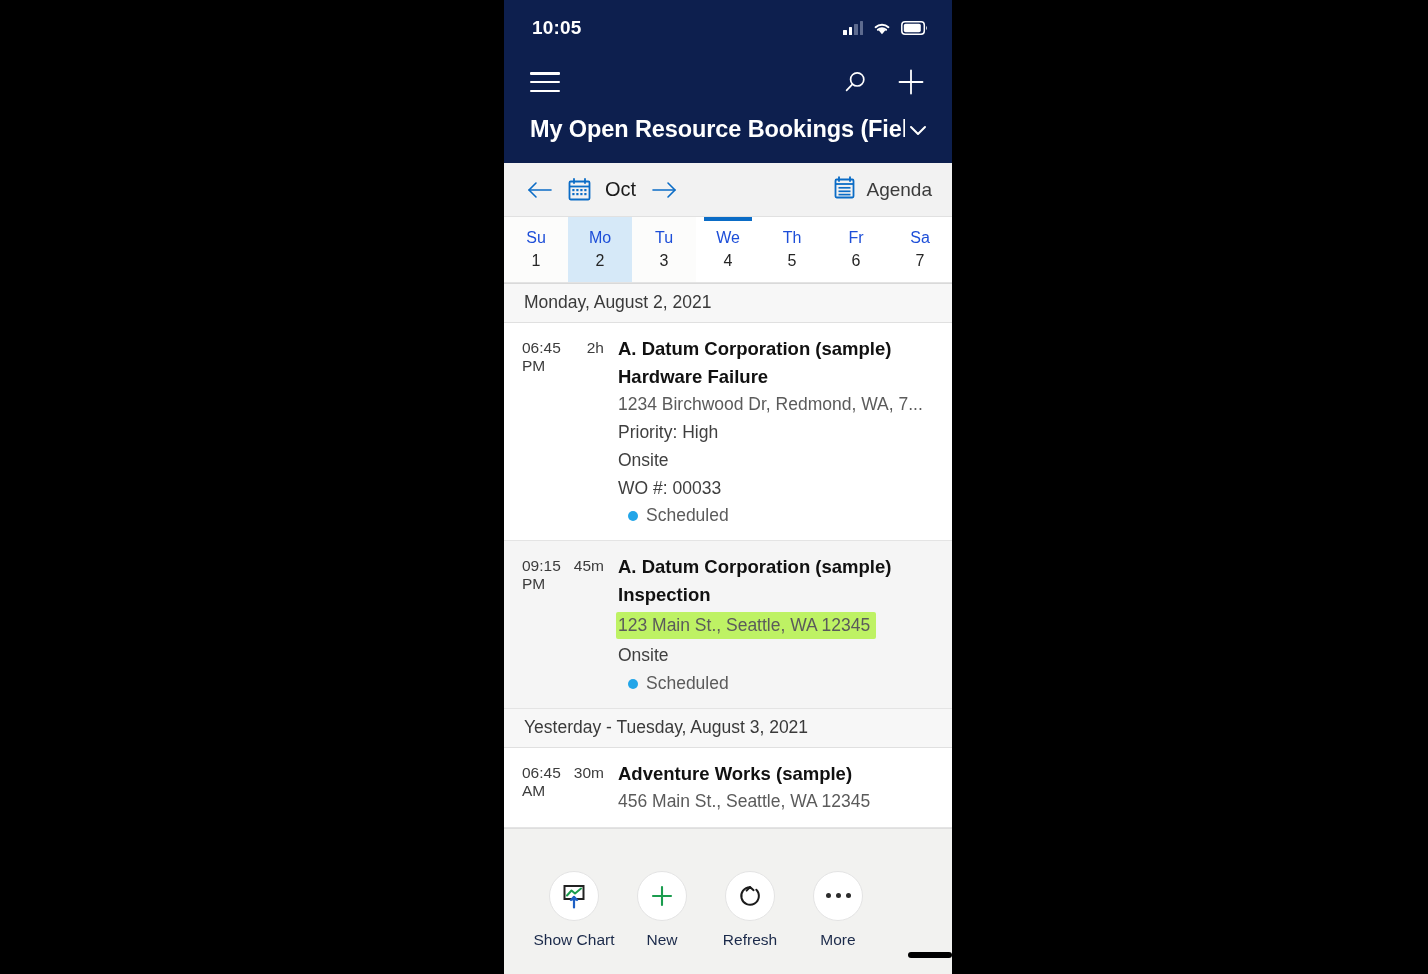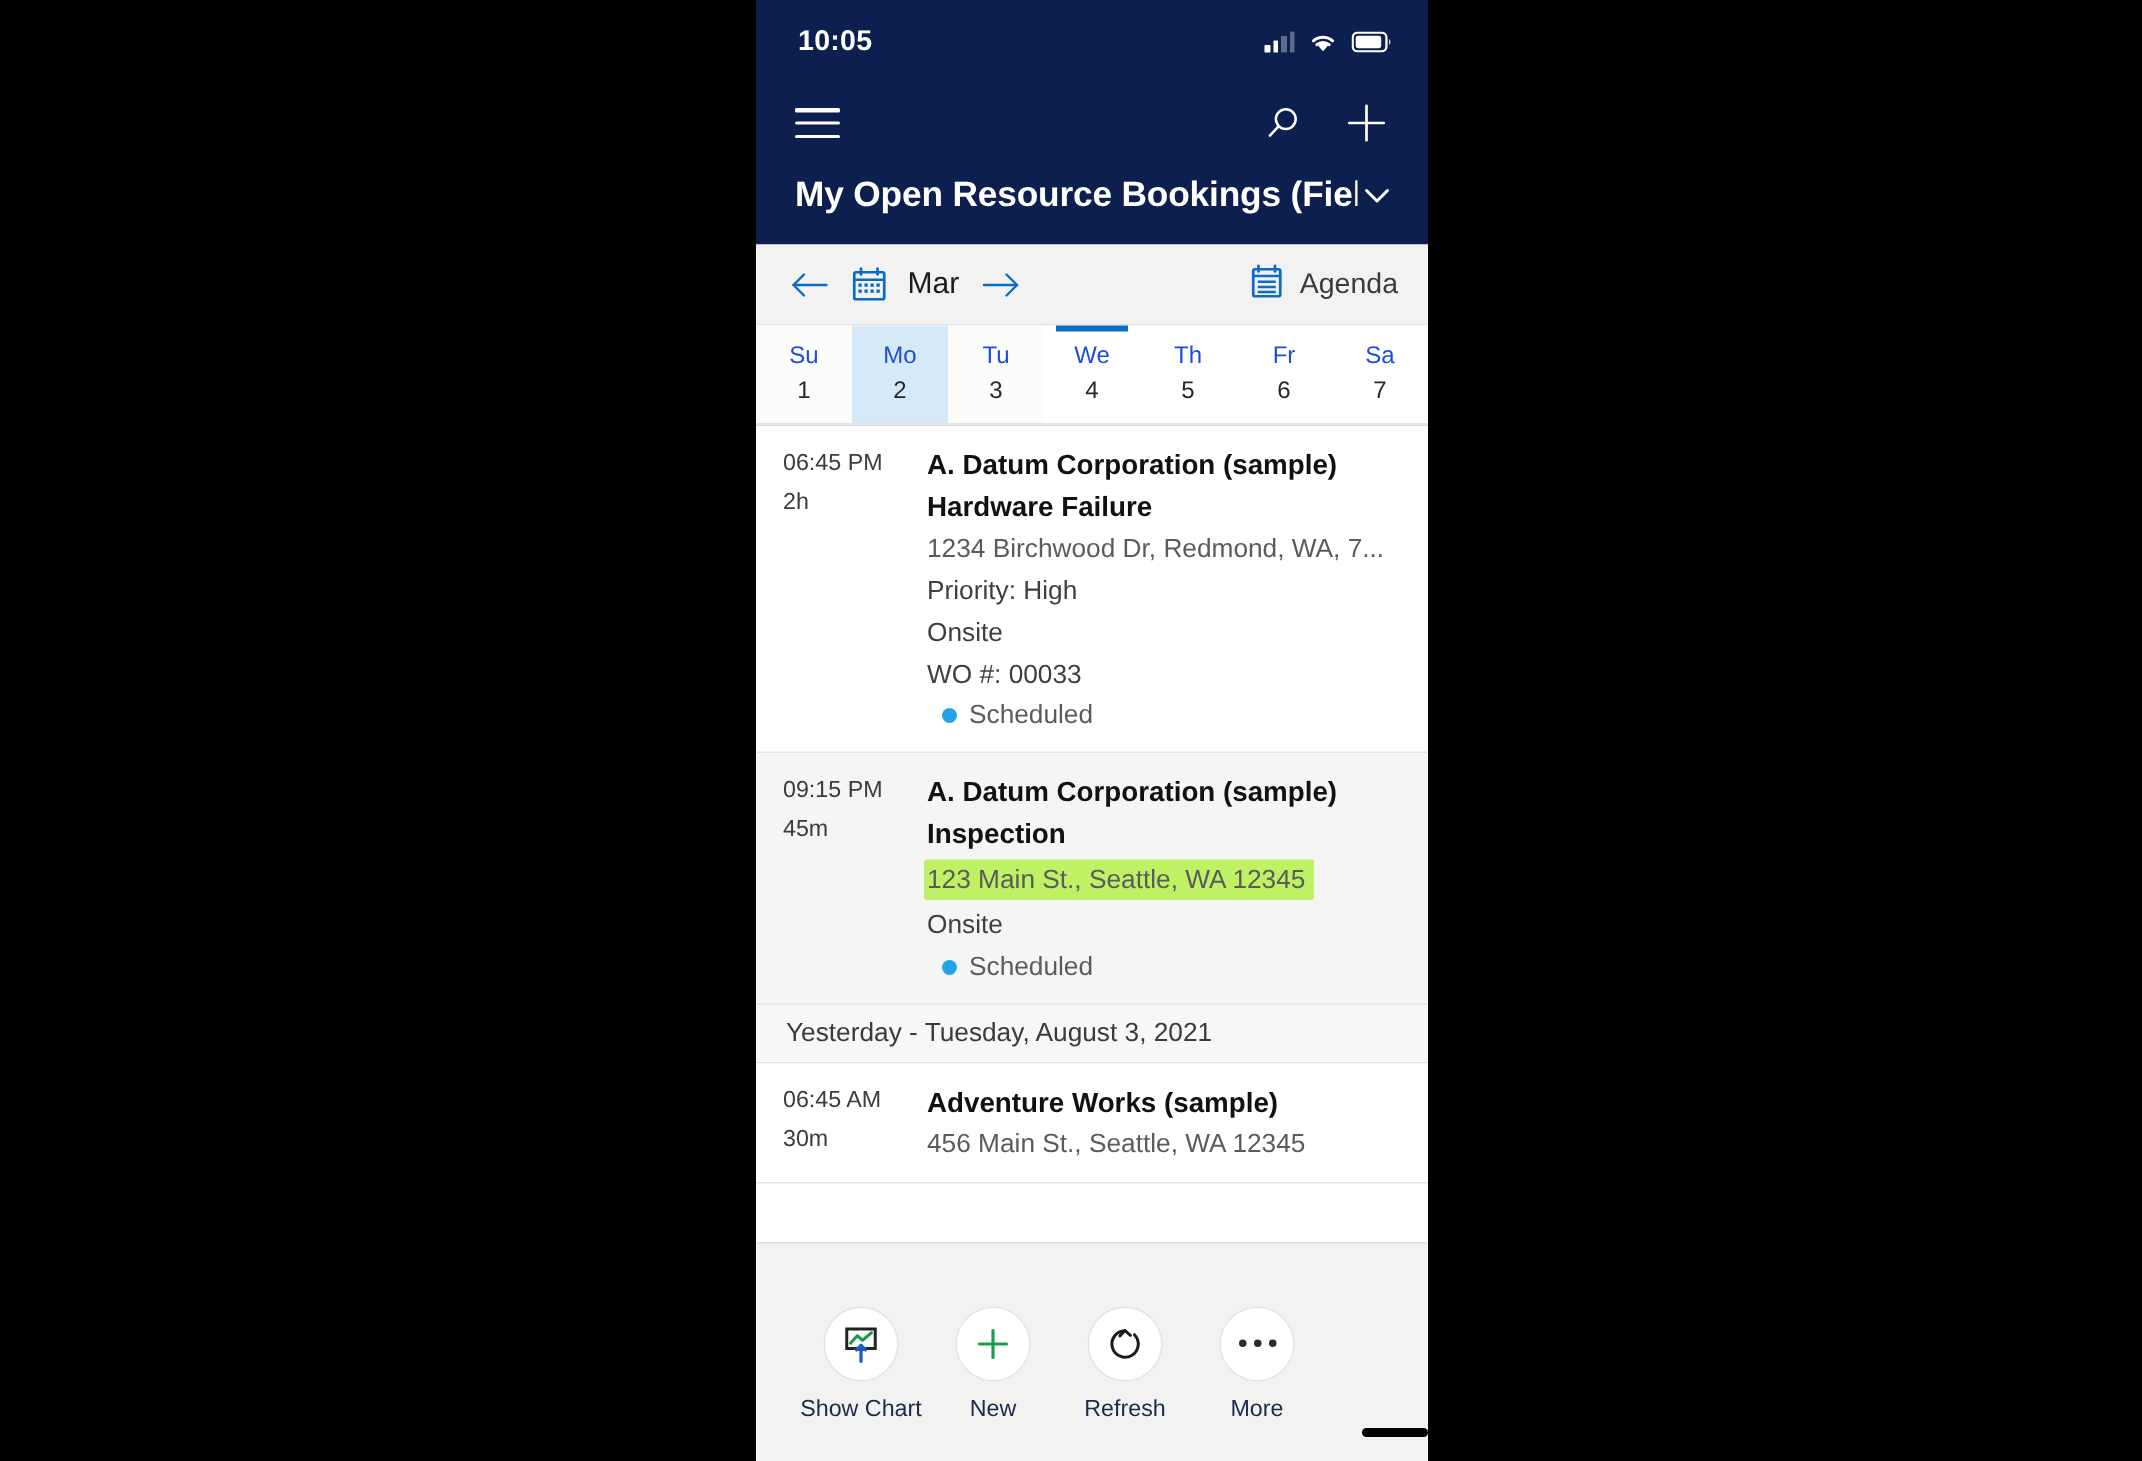--- a/index.html
+++ b/index.html
@@ -295,7 +295,7 @@
             </g>
           </svg>
         </div>
-        <div class="month-label">Mar</div>
+        <div class="month-label">Oct</div>
         <div class="nav-arrow">
           <svg width="28" height="22" viewBox="0 0 28 22">
             <line x1="3" y1="11" x2="25" y2="11" stroke="#0b6cc6" stroke-width="1.6" stroke-linecap="round"></line>

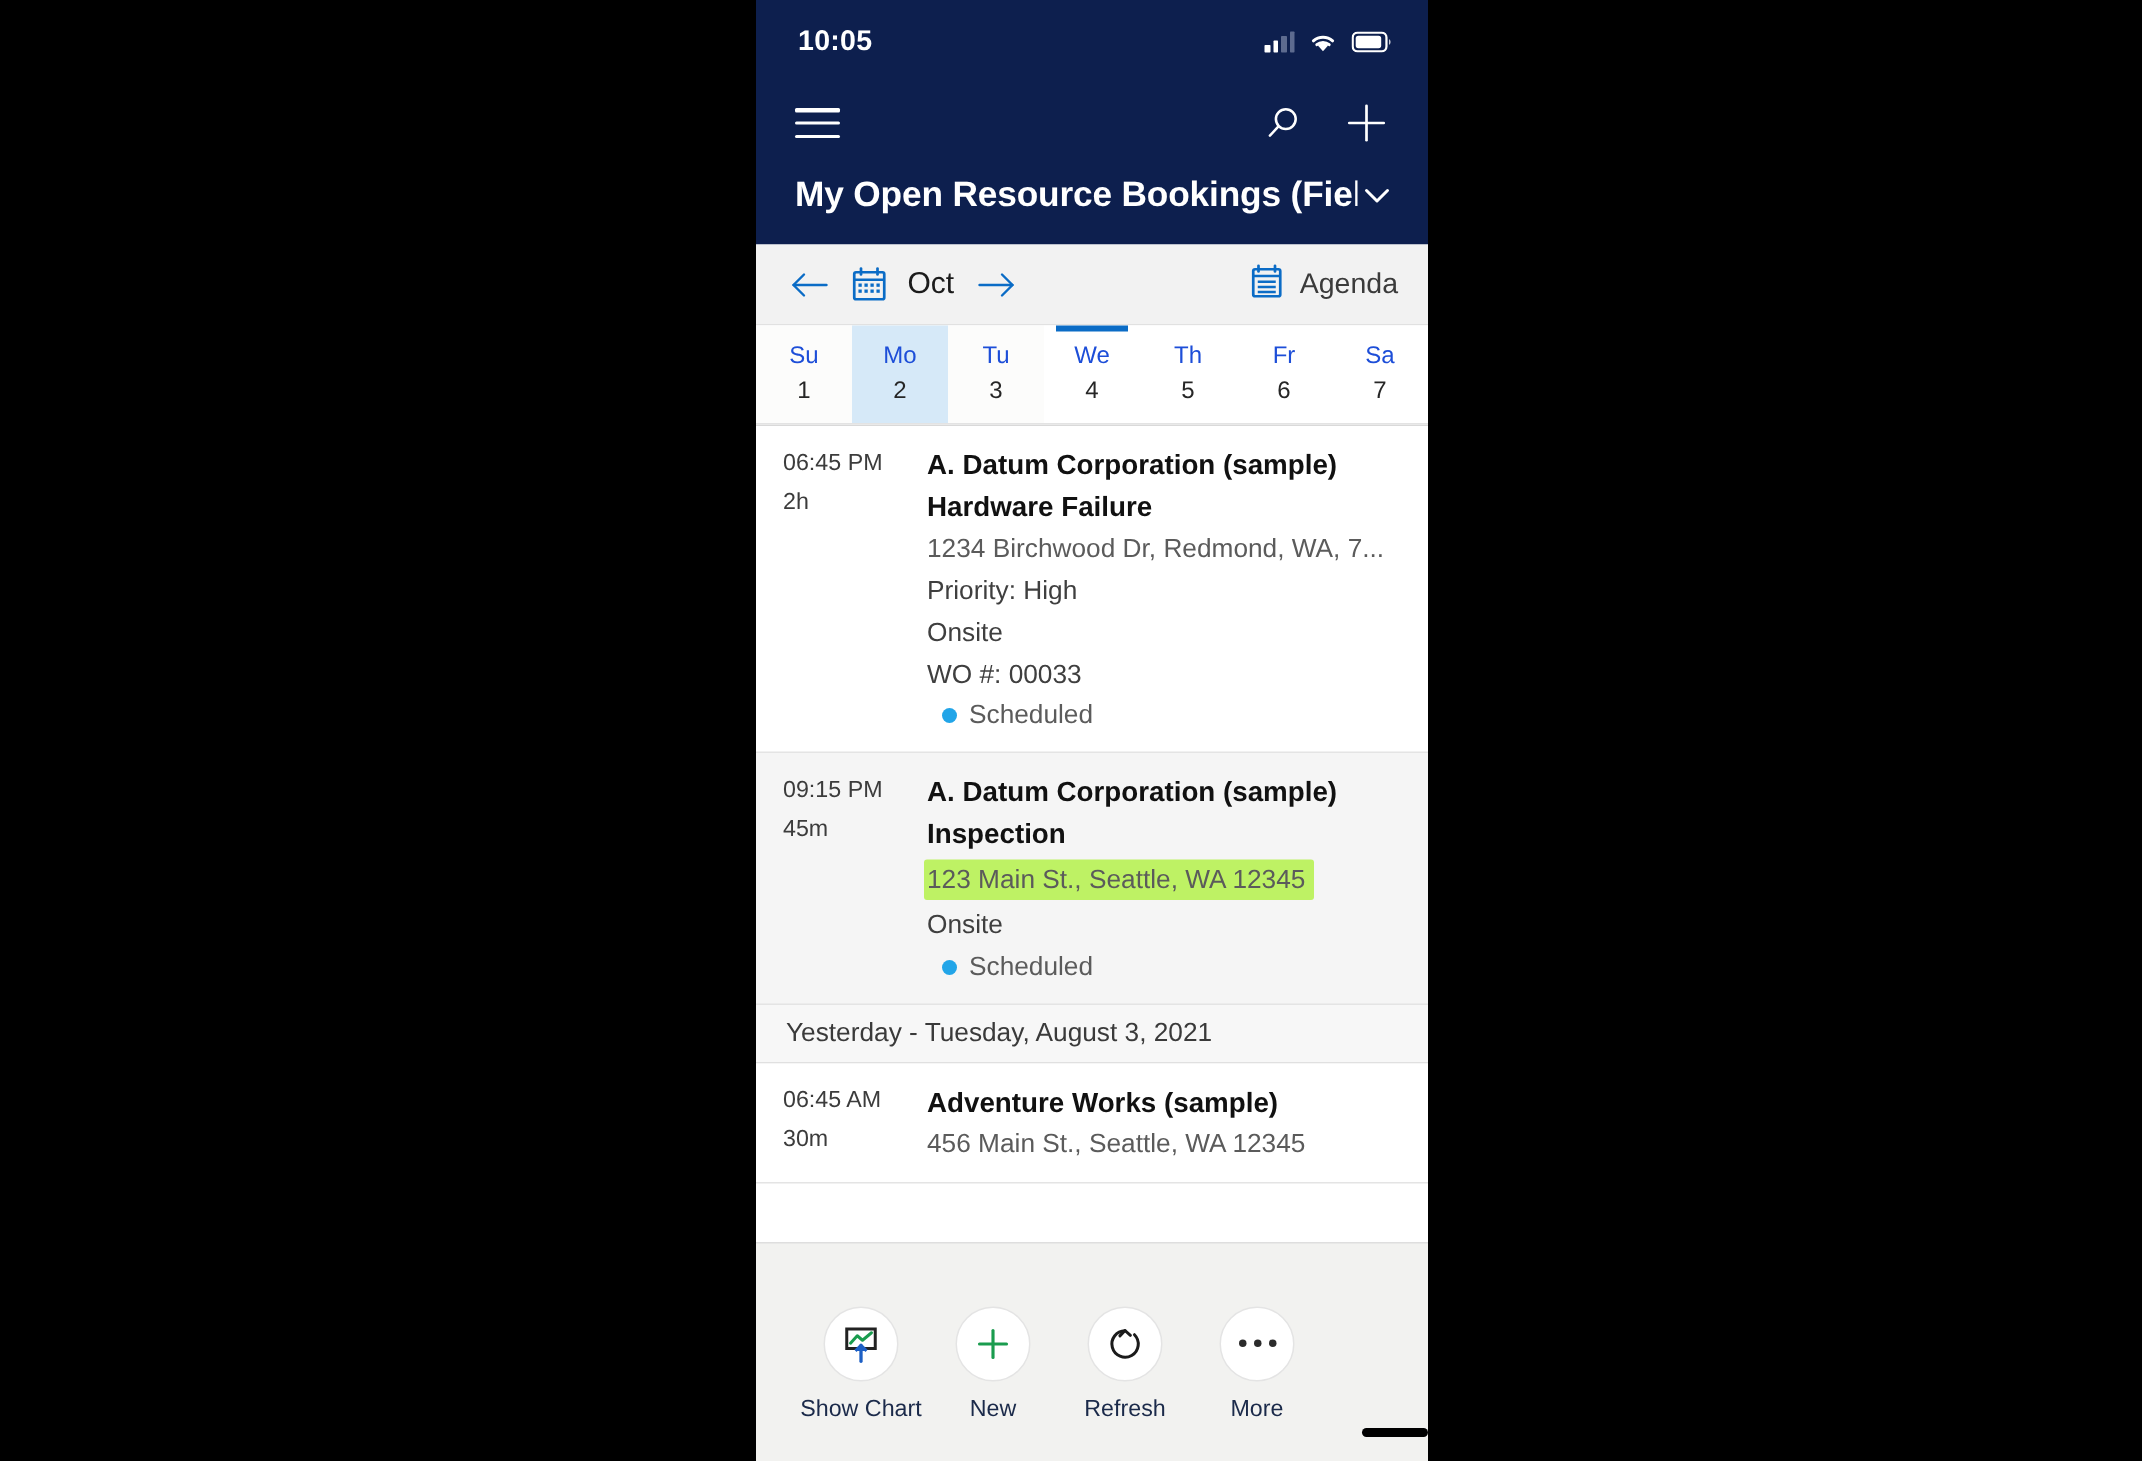--- a/index.html
+++ b/index.html
@@ -352,6 +352,7 @@
       </div>
 
     <div class="agenda">
+        <div class="group-header">Monday, August 2, 2021</div>
         <div class="booking">
           <div class="edge"></div>
           <div class="timecol">

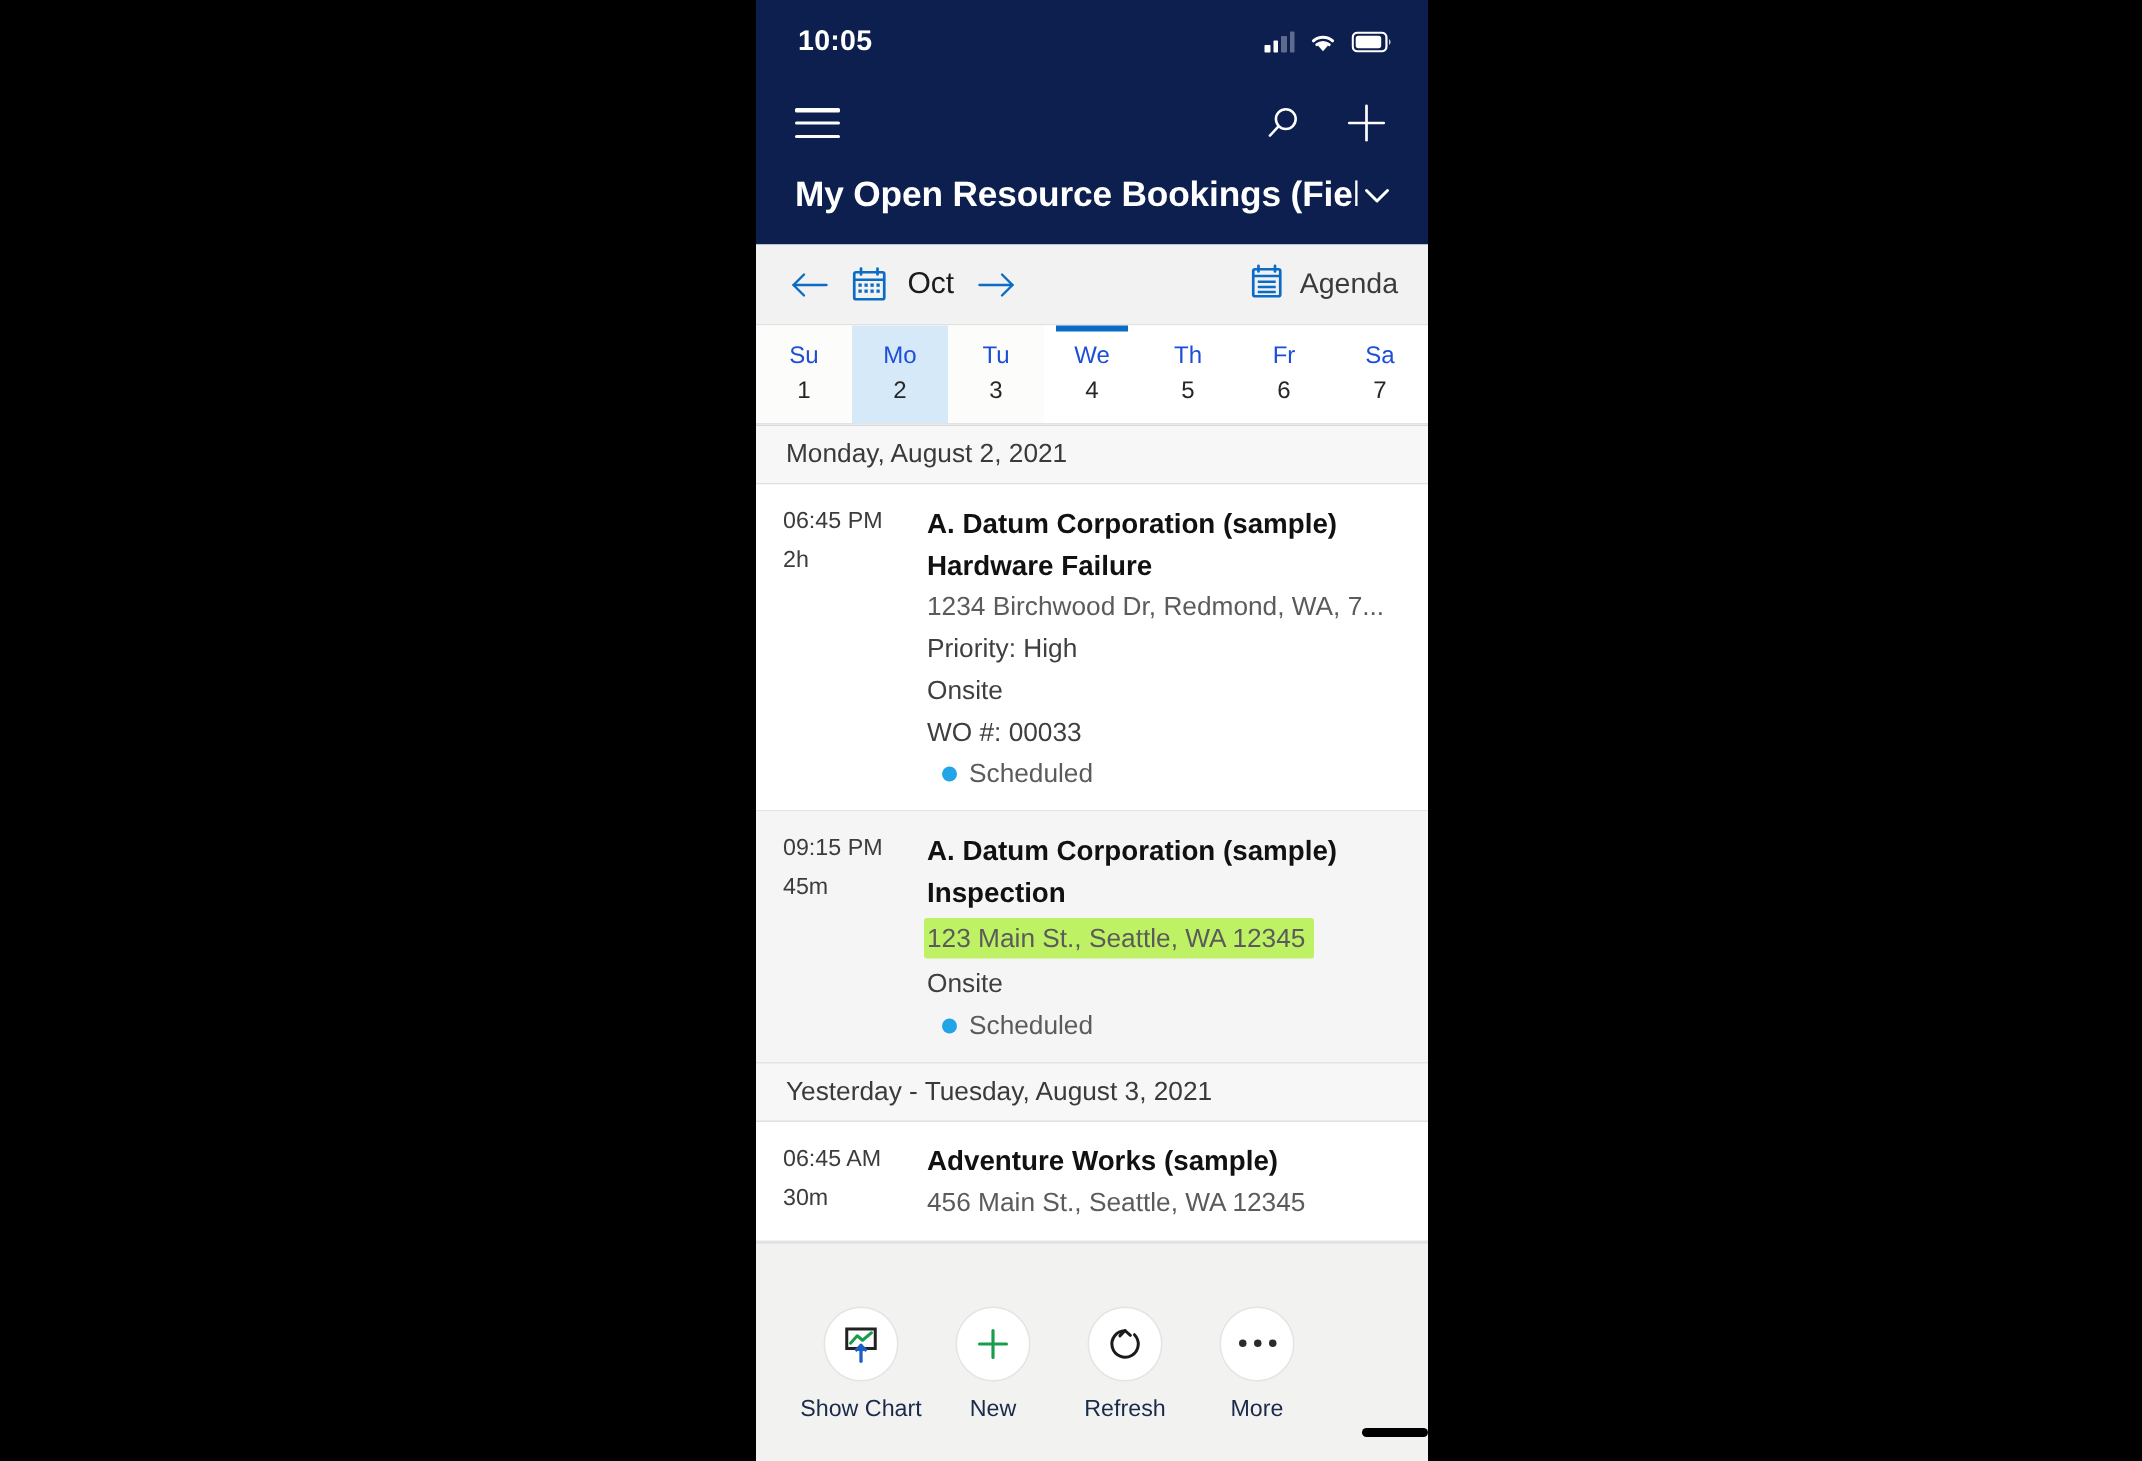--- a/index.html
+++ b/index.html
@@ -152,7 +152,7 @@
   .booking .edge { width: 18px; flex: 0 0 18px; }
   .booking .timecol {
     width: 82px; flex: 0 0 82px;
-    display: flex; flex-direction: column; gap: 8px;
+    display: flex; gap: 8px;
     padding-top: 2px;
   }
   .booking .time { font-size: 15.5px; color: #3c3c3c; }

